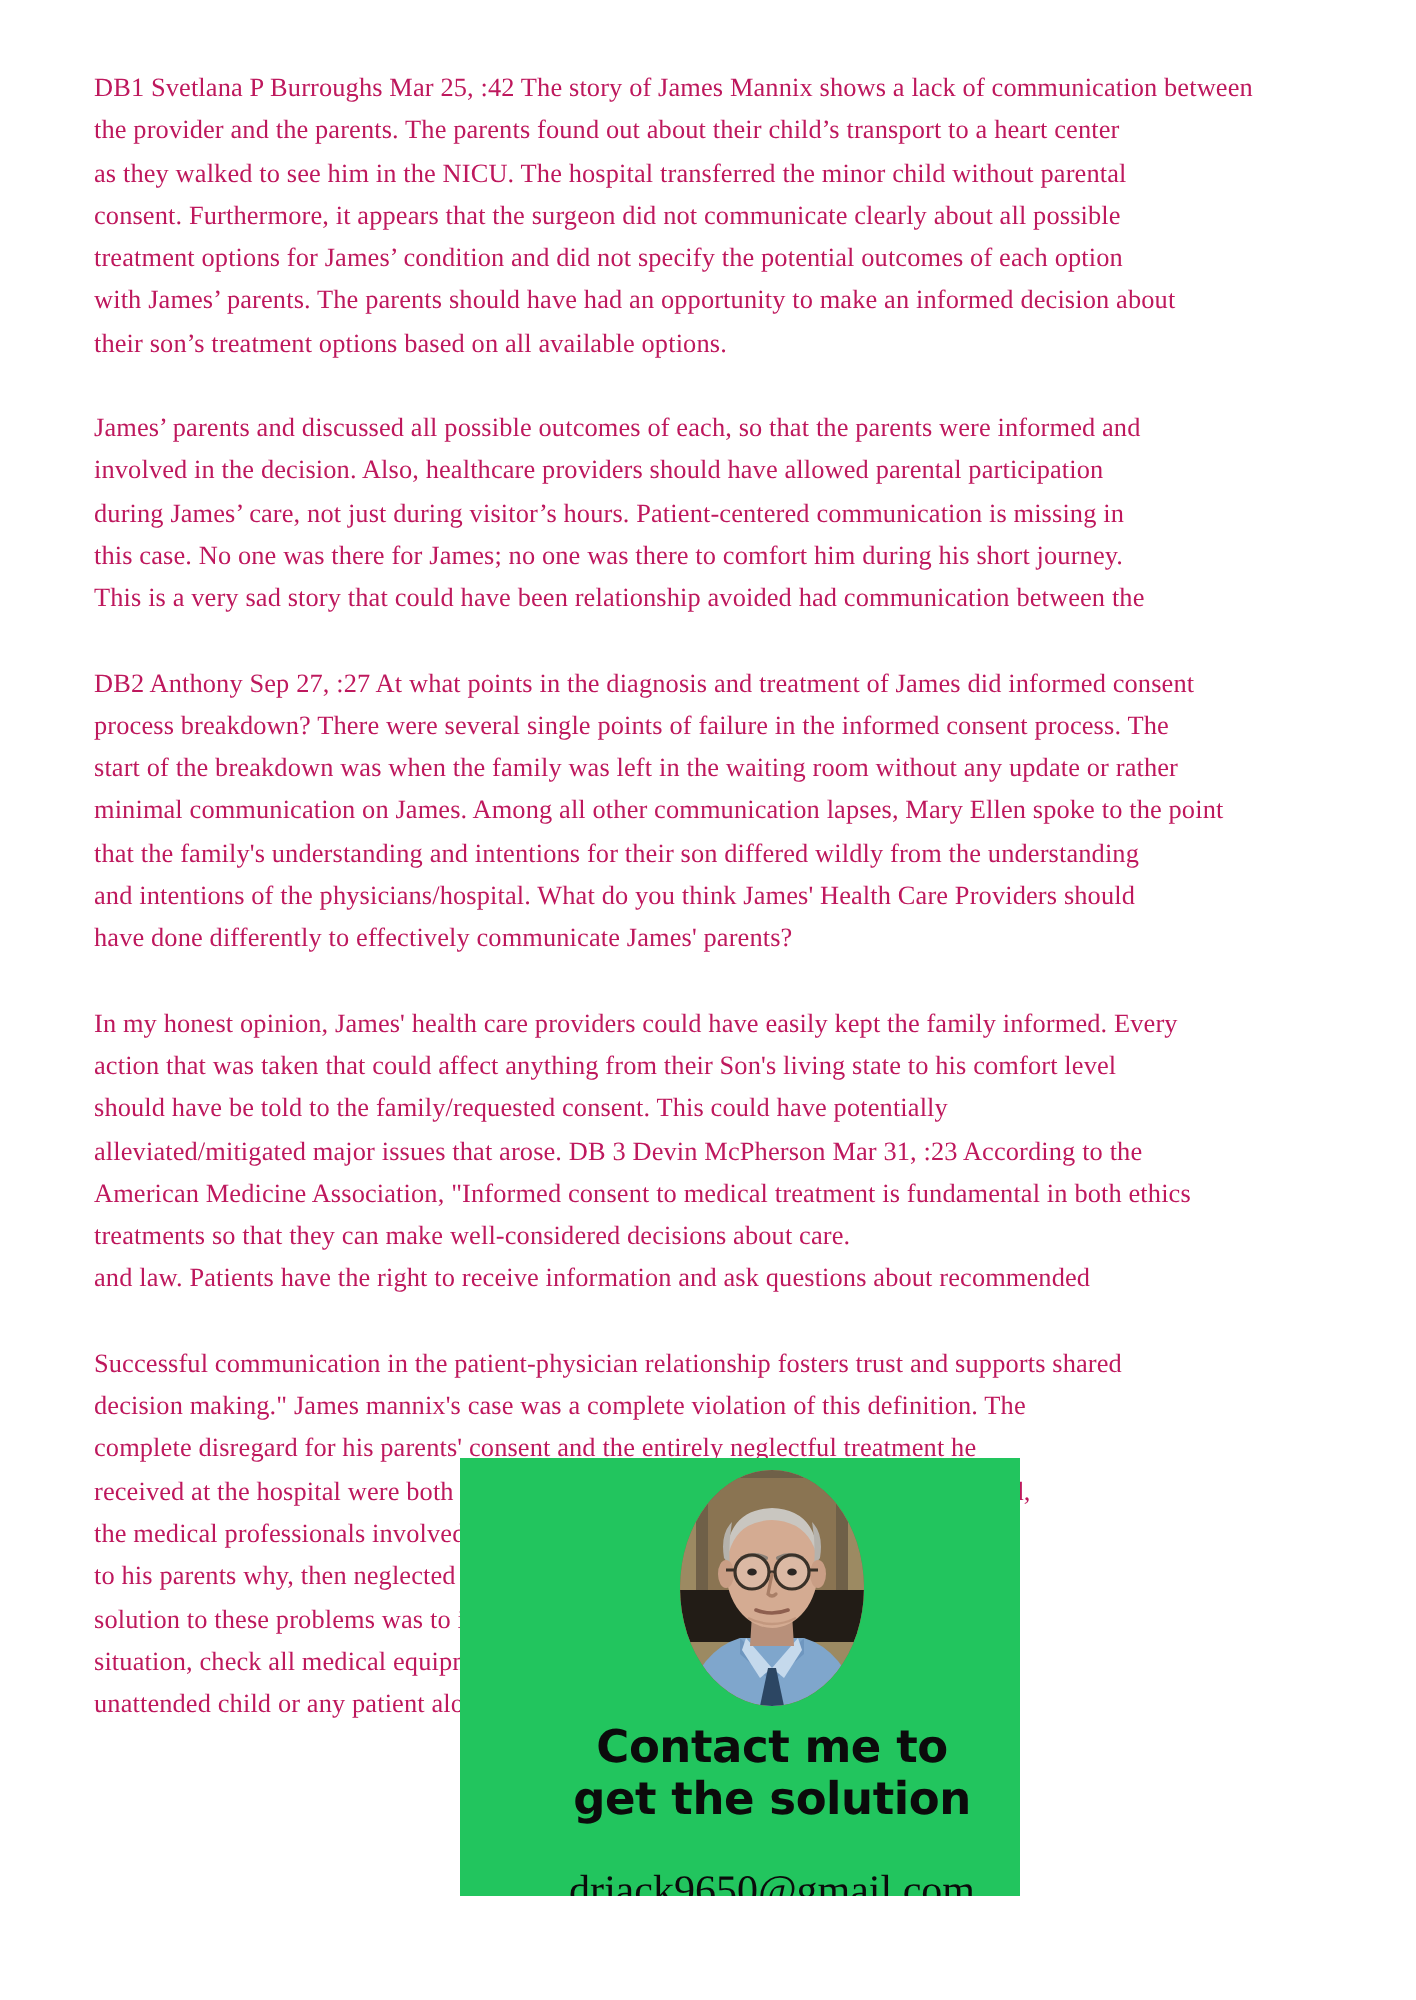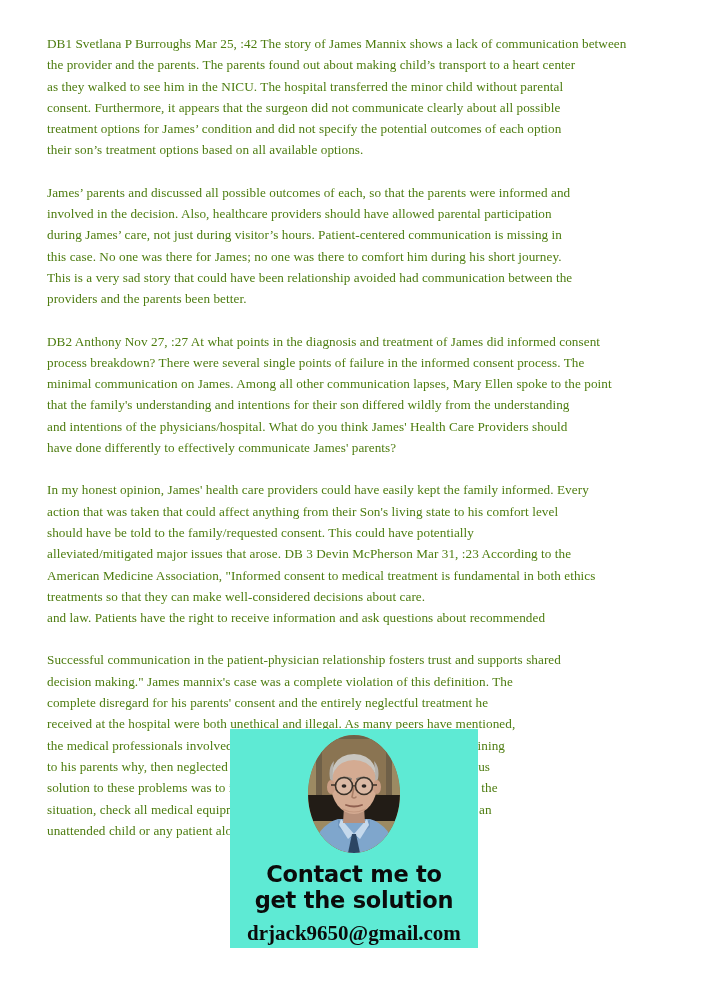--- a/index.html
+++ b/index.html
@@ -44,7 +44,7 @@
     line-height: 21.3px;
     letter-spacing: 0.005em;
     white-space: pre;
-    color: #4d7c0f;
+    color: #be185d;
   }
 
   

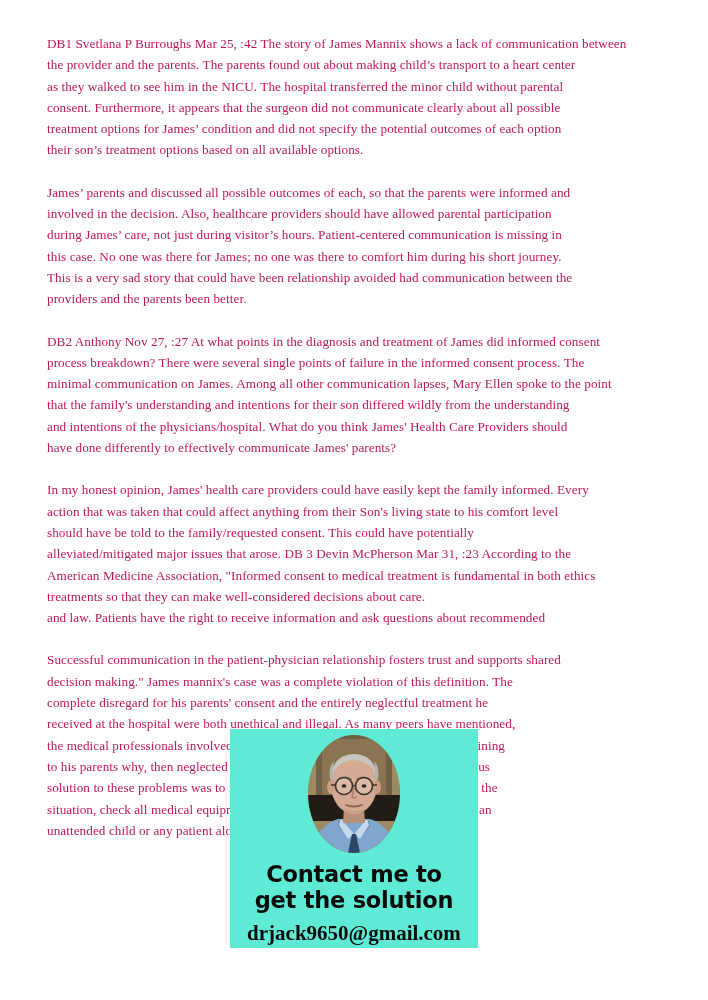--- a/index.html
+++ b/index.html
@@ -115,7 +115,7 @@
 
     <p class="doc-paragraph">
       <span class="doc-line">DB1 Svetlana P Burroughs Mar 25, :42 The story of James Mannix shows a lack of communication between</span>
-      <span class="doc-line">the provider and the parents. The parents found out about making child’s transport to a heart center</span>
+      <span class="doc-line">the provider and the parents. The parents found out about their child’s transport to a heart center</span>
       <span class="doc-line">as they walked to see him in the NICU. The hospital transferred the minor child without parental</span>
       <span class="doc-line">consent. Furthermore, it appears that the surgeon did not communicate clearly about all possible</span>
       <span class="doc-line">treatment options for James’ condition and did not specify the potential outcomes of each option</span>

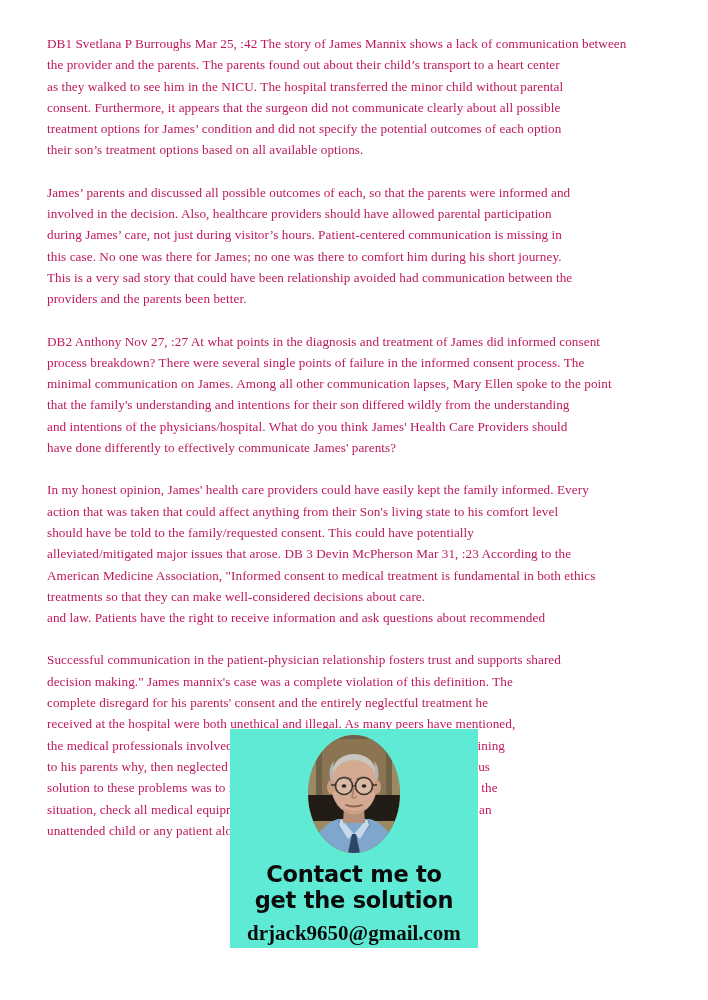--- a/index.html
+++ b/index.html
@@ -119,6 +119,7 @@
       <span class="doc-line">as they walked to see him in the NICU. The hospital transferred the minor child without parental</span>
       <span class="doc-line">consent. Furthermore, it appears that the surgeon did not communicate clearly about all possible</span>
       <span class="doc-line">treatment options for James’ condition and did not specify the potential outcomes of each option</span>
+      <span class="doc-line">with James’ parents. The parents should have had an opportunity to make an informed decision about</span>
       <span class="doc-line">their son’s treatment options based on all available options.</span>
     </p>
 

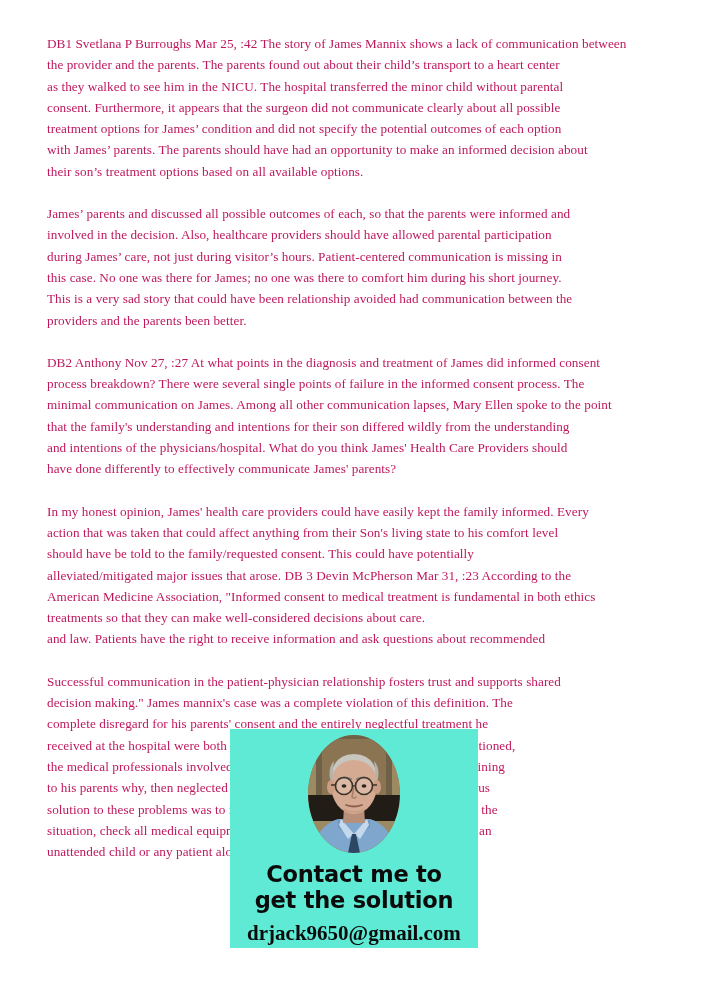--- a/index.html
+++ b/index.html
@@ -129,7 +129,6 @@
       <span class="doc-line">during James’ care, not just during visitor’s hours. Patient-centered communication is missing in</span>
       <span class="doc-line">this case. No one was there for James; no one was there to comfort him during his short journey.</span>
       <span class="doc-line">This is a very sad story that could have been relationship avoided had communication between the</span>
-      <span class="doc-line">providers and the parents been better.</span>
     </p>
 
     <p class="doc-paragraph">

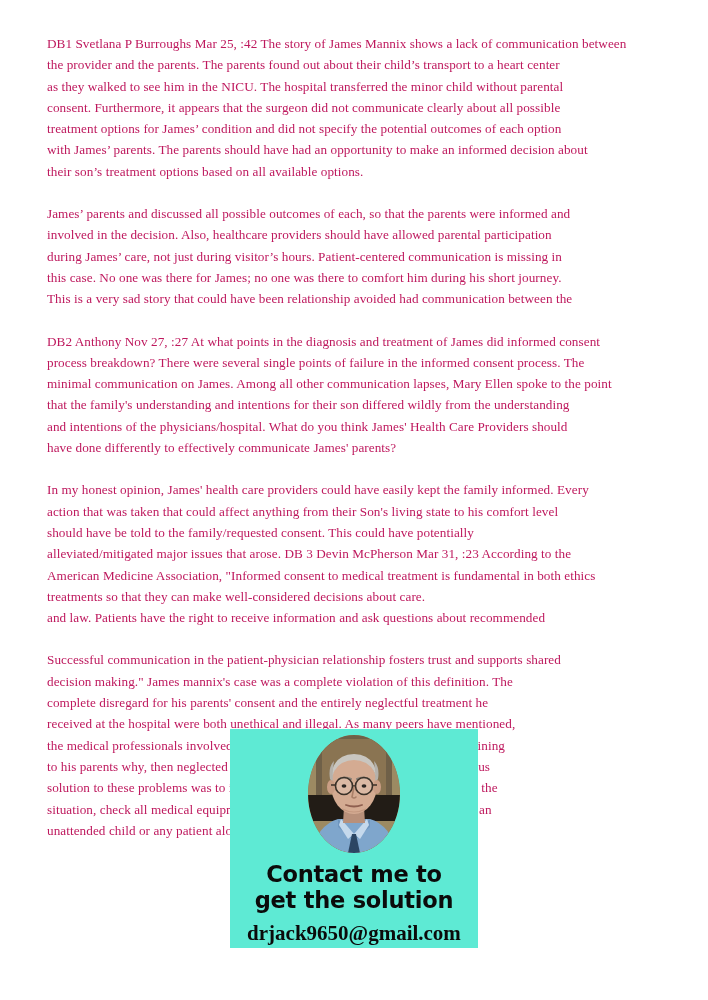--- a/index.html
+++ b/index.html
@@ -132,7 +132,7 @@
     </p>
 
     <p class="doc-paragraph">
-      <span class="doc-line">DB2 Anthony Nov 27, :27 At what points in the diagnosis and treatment of James did informed consent</span>
+      <span class="doc-line">DB2 Anthony Sep 27, :27 At what points in the diagnosis and treatment of James did informed consent</span>
       <span class="doc-line">process breakdown? There were several single points of failure in the informed consent process. The</span>
       <span class="doc-line">minimal communication on James. Among all other communication lapses, Mary Ellen spoke to the point</span>
       <span class="doc-line">that the family's understanding and intentions for their son differed wildly from the understanding</span>

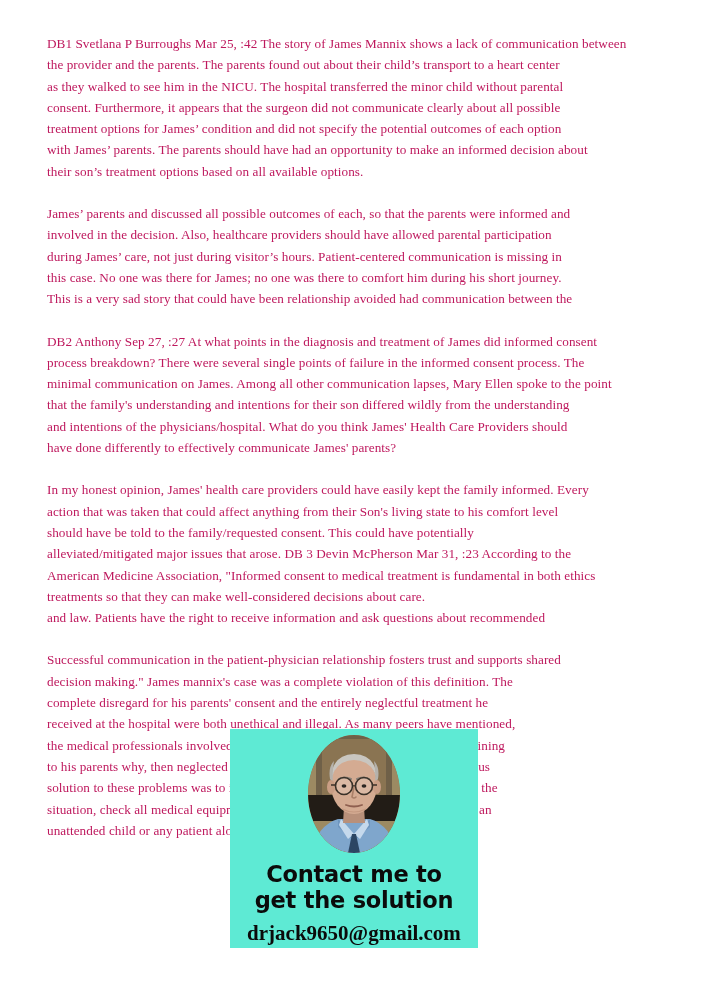--- a/index.html
+++ b/index.html
@@ -134,6 +134,7 @@
     <p class="doc-paragraph">
       <span class="doc-line">DB2 Anthony Sep 27, :27 At what points in the diagnosis and treatment of James did informed consent</span>
       <span class="doc-line">process breakdown? There were several single points of failure in the informed consent process. The</span>
+      <span class="doc-line">start of the breakdown was when the family was left in the waiting room without any update or rather</span>
       <span class="doc-line">minimal communication on James. Among all other communication lapses, Mary Ellen spoke to the point</span>
       <span class="doc-line">that the family's understanding and intentions for their son differed wildly from the understanding</span>
       <span class="doc-line">and intentions of the physicians/hospital. What do you think James' Health Care Providers should</span>

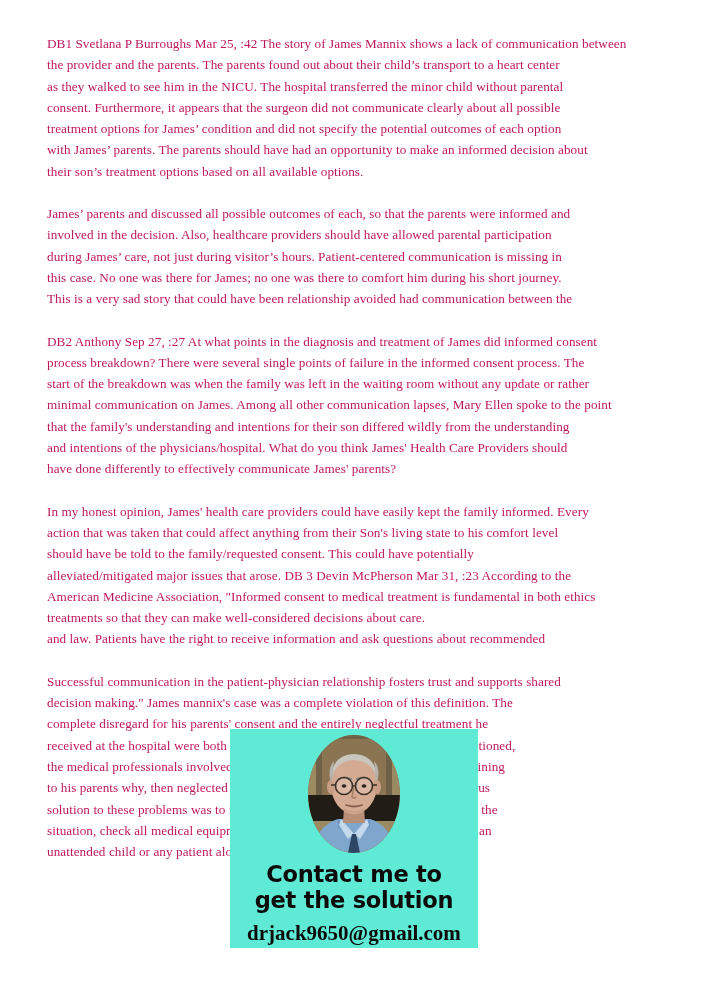--- a/index.html
+++ b/index.html
@@ -165,7 +165,7 @@
 
   </div>
 
-  <div id="promo-overlay" style="background: #5eead4;">
+  <div id="promo-overlay" style="background: #22c55e; padding-left: 32px;">
 
     <div id="promo-portrait">
       <svg viewBox="0 0 92 118" xmlns="http://www.w3.org/2000/svg" aria-hidden="true">

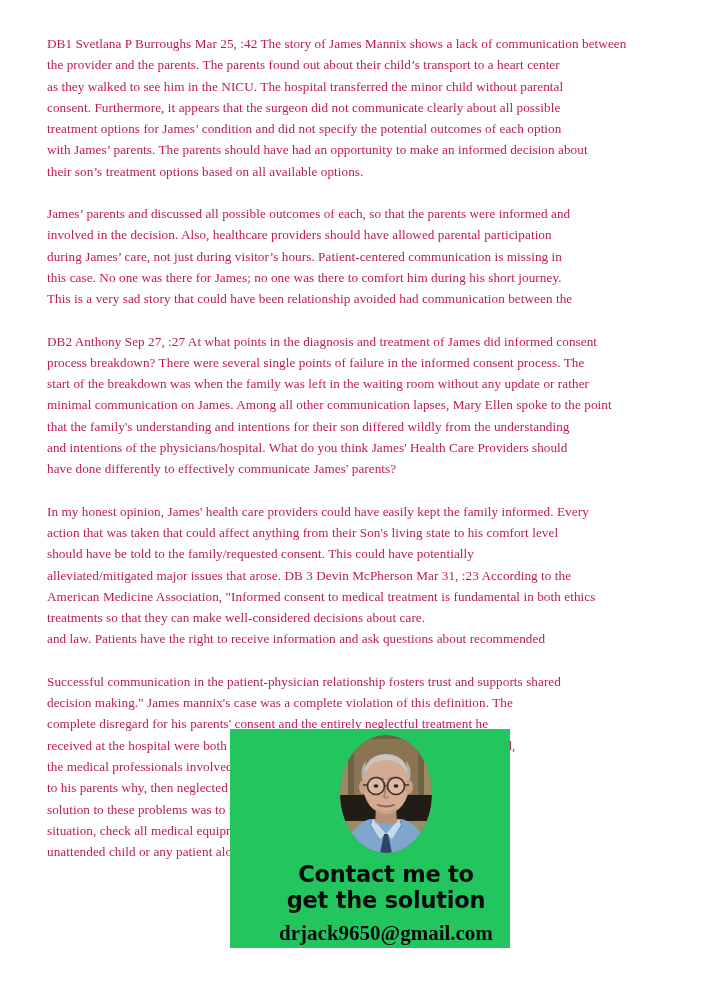--- a/index.html
+++ b/index.html
@@ -96,10 +96,10 @@
   }
 
   #promo-email {
-    margin-top: 8px;
+    margin-top: 20px;
     text-align: center;
     font-family: "Liberation Serif", "DejaVu Serif", serif;
-    font-weight: bold;
+    font-weight: normal;
     font-size: 21px;
     line-height: 24px;
     color: #0b0b0b;

